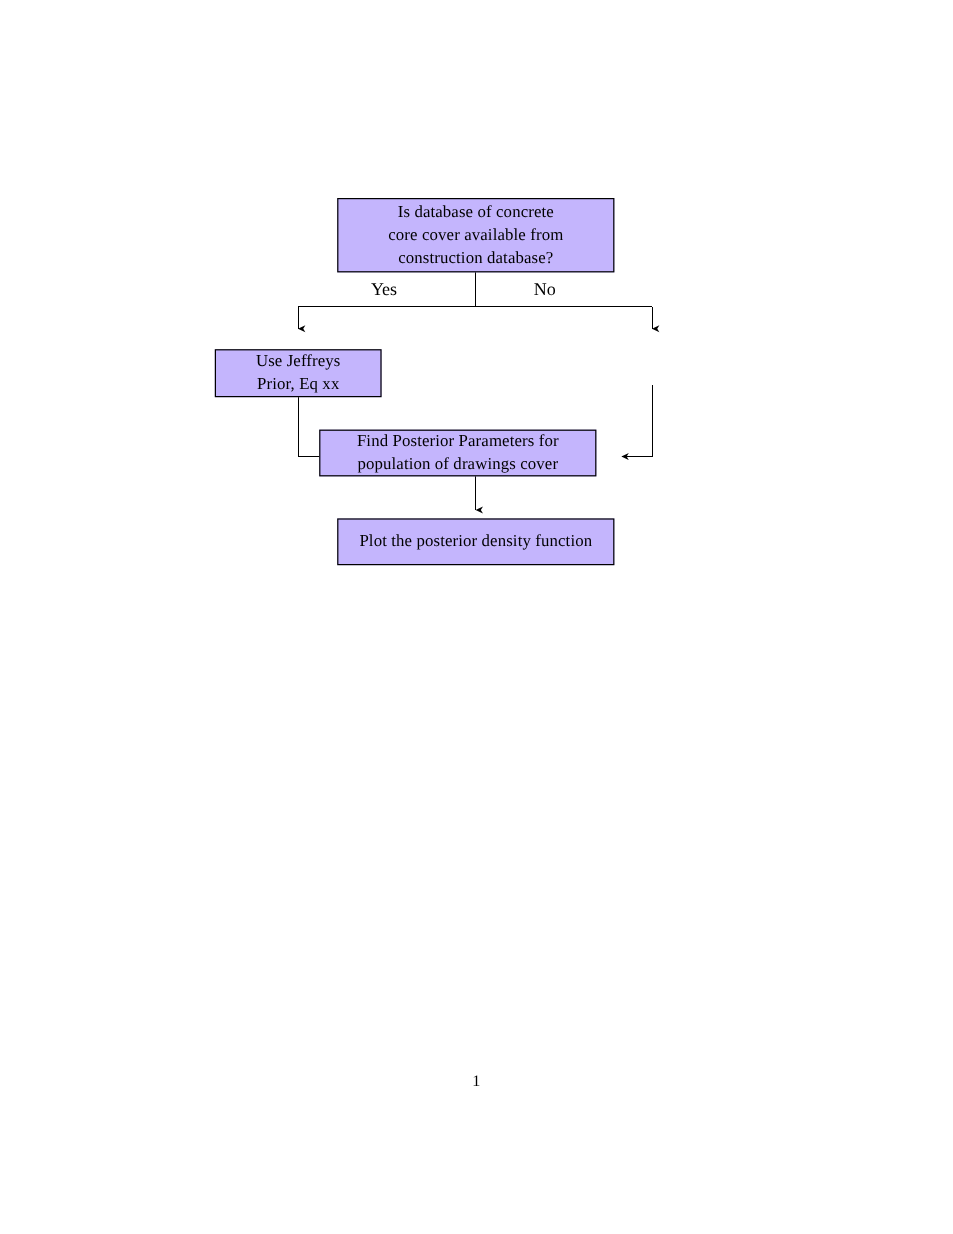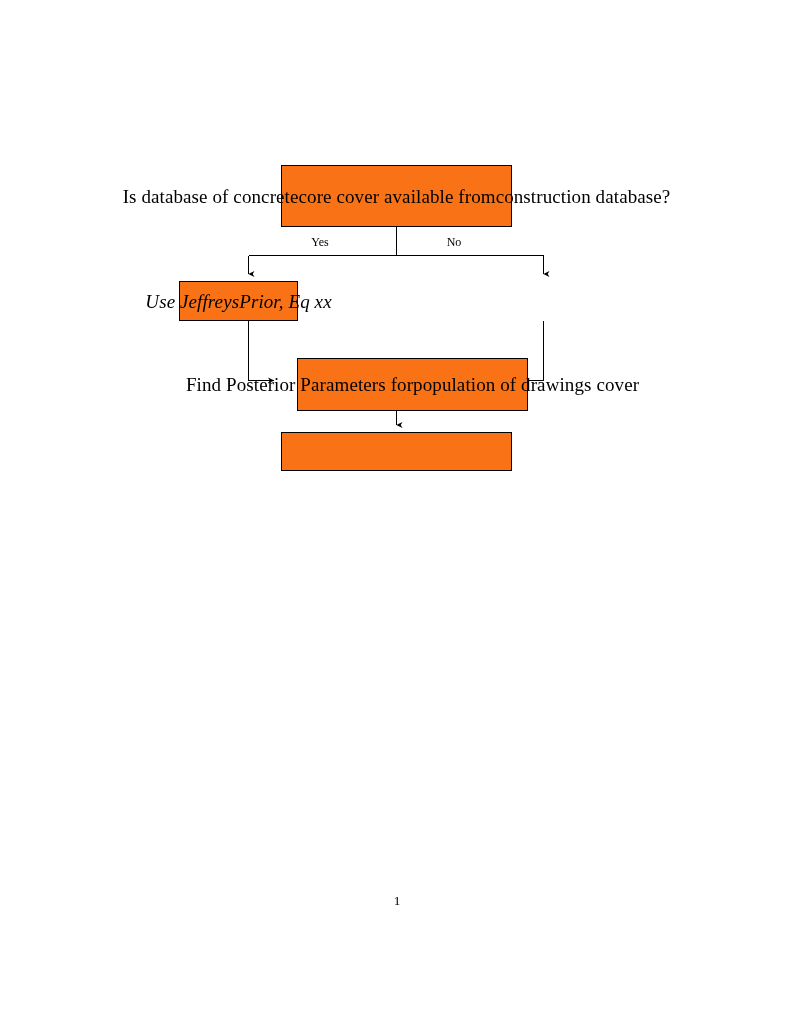--- a/index.html
+++ b/index.html
@@ -37,12 +37,13 @@
   .node {
     position: absolute;
     border: 1px solid #000000;
-    background: #f97316;
+    background: #c4b5fd;
     box-sizing: border-box;
     display: flex;
+    flex-direction: column;
     align-items: center;
     justify-content: center;
-    font-size: 19px;
+    font-size: 14px;
     line-height: 19px;
     text-align: center;
     letter-spacing: 0.1px;

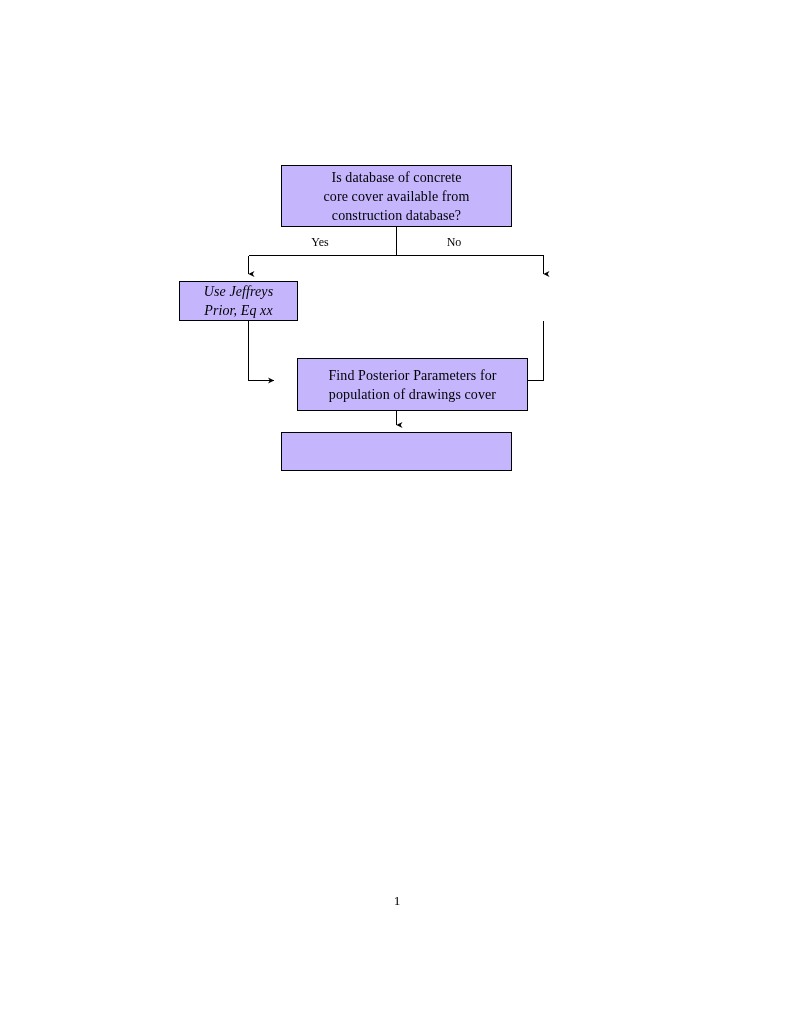--- a/index.html
+++ b/index.html
@@ -58,7 +58,7 @@
 
   .edge-label {
     position: absolute;
-    font-size: 12px;
+    font-size: 15px;
     line-height: 16px;
     text-align: center;
     white-space: nowrap;

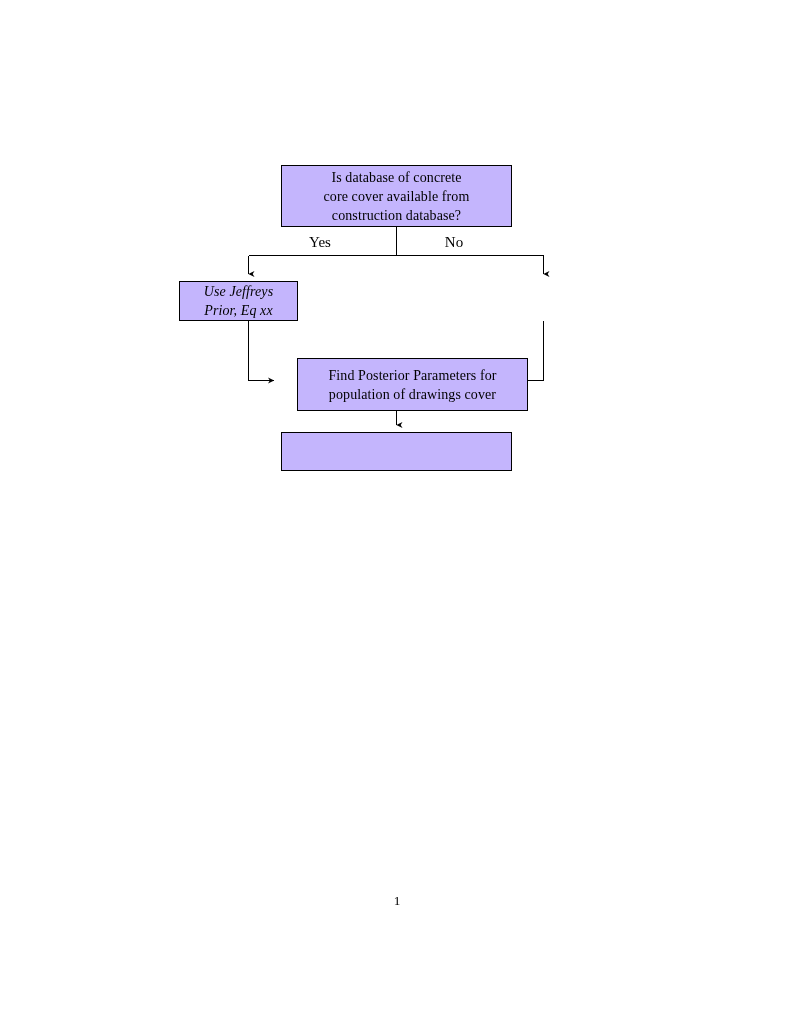--- a/index.html
+++ b/index.html
@@ -51,7 +51,7 @@
   .node .line { display: block; white-space: nowrap; }
 
   #node-question { left: 281px; top: 165px; width: 231px; height: 62px; }
-  #node-jeffreys { left: 179px; top: 281px; width: 119px; height: 40px; font-style: italic; }
+  #node-jeffreys { left: 179px; top: 291px; width: 139px; height: 40px; }
   #node-conjugate { left: 473px; top: 281px; width: 140px; height: 40px; }
   #node-posterior { left: 297px; top: 358px; width: 231px; height: 53px; font-family: Liberation Serif, serif; }
   #node-plot { left: 281px; top: 432px; width: 231px; height: 39px; }

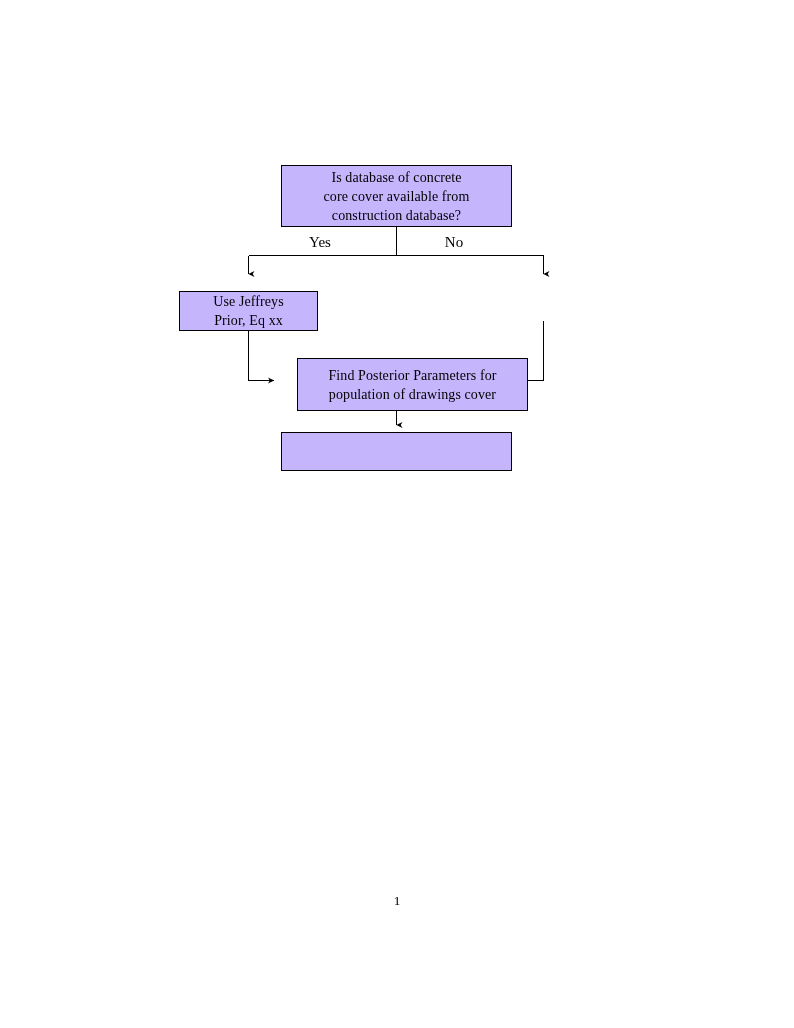--- a/index.html
+++ b/index.html
@@ -53,7 +53,7 @@
   #node-question { left: 281px; top: 165px; width: 231px; height: 62px; }
   #node-jeffreys { left: 179px; top: 291px; width: 139px; height: 40px; }
   #node-conjugate { left: 473px; top: 281px; width: 140px; height: 40px; }
-  #node-posterior { left: 297px; top: 358px; width: 231px; height: 53px; font-family: Liberation Serif, serif; }
+  #node-posterior { left: 266px; top: 358px; width: 231px; height: 39px; font-family: Liberation Serif, serif; }
   #node-plot { left: 281px; top: 432px; width: 231px; height: 39px; }
 
   .edge-label {

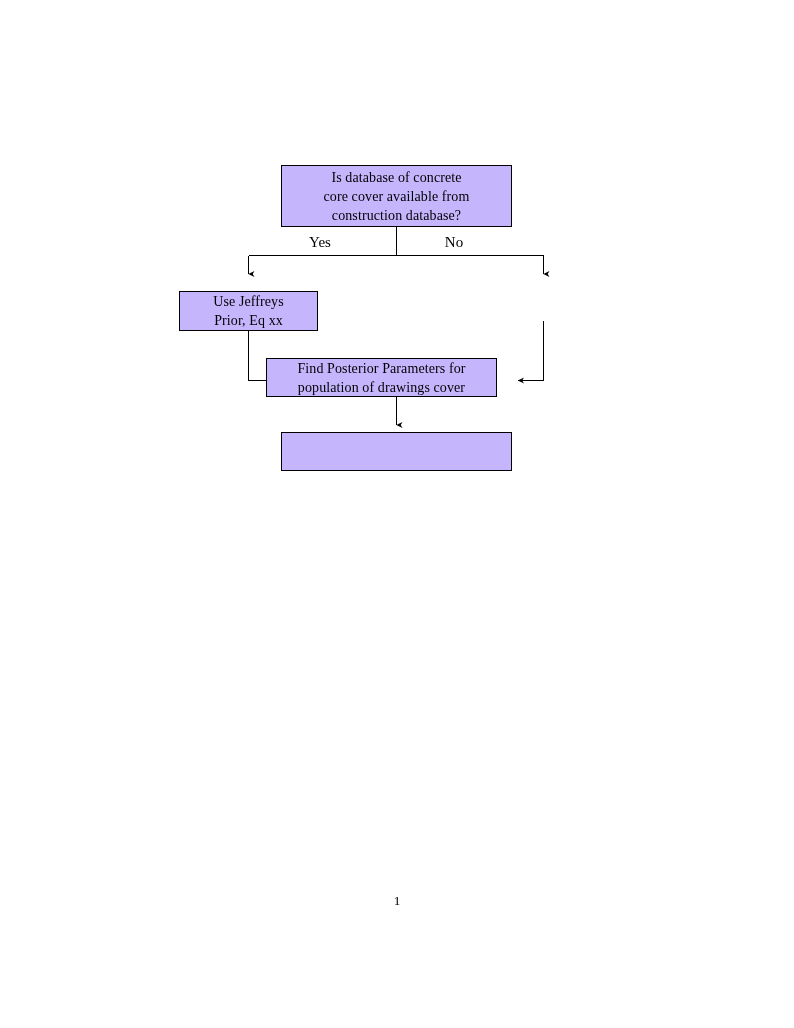--- a/index.html
+++ b/index.html
@@ -172,6 +172,7 @@
     </div>
 
     <div class="node" id="node-plot">
+      <span class="line">Plot the posterior density function</span>
     </div>
 
   </div>

